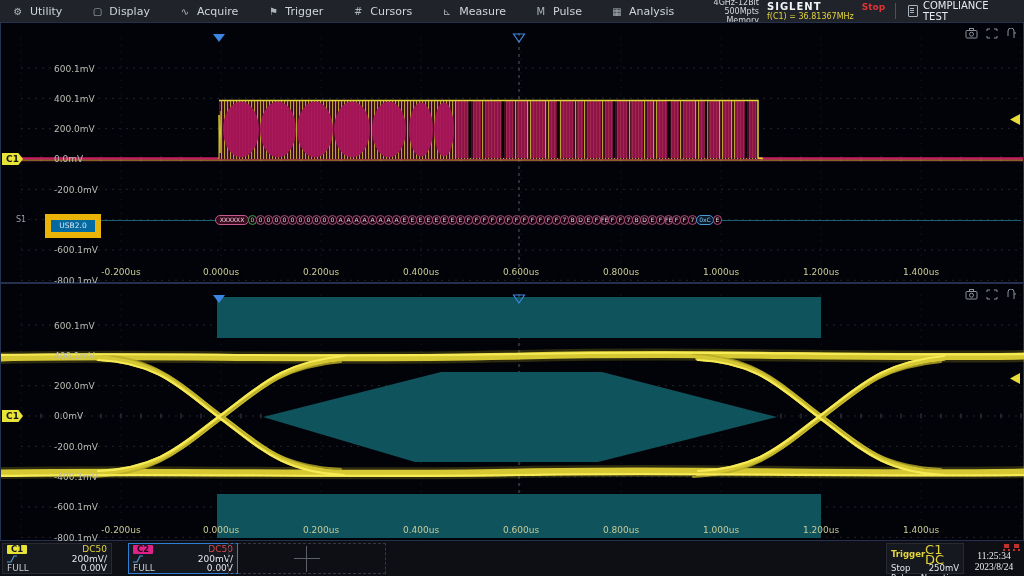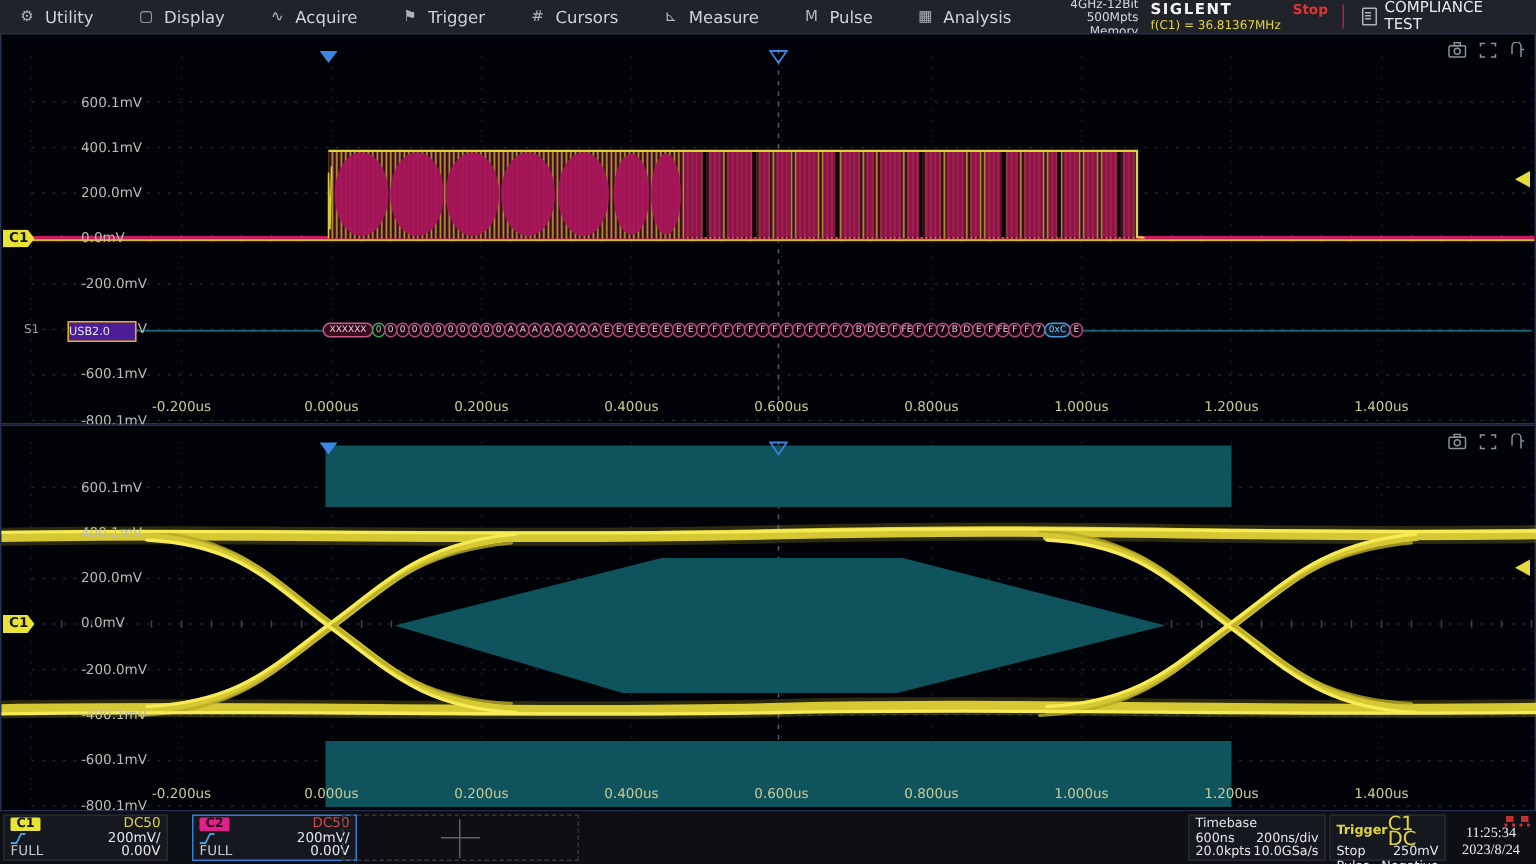--- a/index.html
+++ b/index.html
@@ -33,8 +33,8 @@
            font-size:9px;font-weight:bold;text-align:center;line-height:12px;
            clip-path:polygon(0 0,78% 0,100% 50%,78% 100%,0 100%);}
   .s1-lab{position:absolute;left:15px;color:#9aa0a8;font-size:8px;}
-  .usb-badge{position:absolute;left:44px;width:44px;height:12px;border:1px solid #eab308;background:#4c1d95;
-             color:#dfe7ef;font-size:7.5px;line-height:12px;}
+  .usb-badge{position:absolute;left:44px;width:44px;height:12px;border:6px solid #eab308;background:#0369a1;
+             color:#dfe7ef;font-size:7.5px;text-align:center;line-height:12px;}
   .corner-icons{position:absolute;right:6px;top:5px;display:flex;gap:8px;}
   .corner-icons svg{position:static;}
   

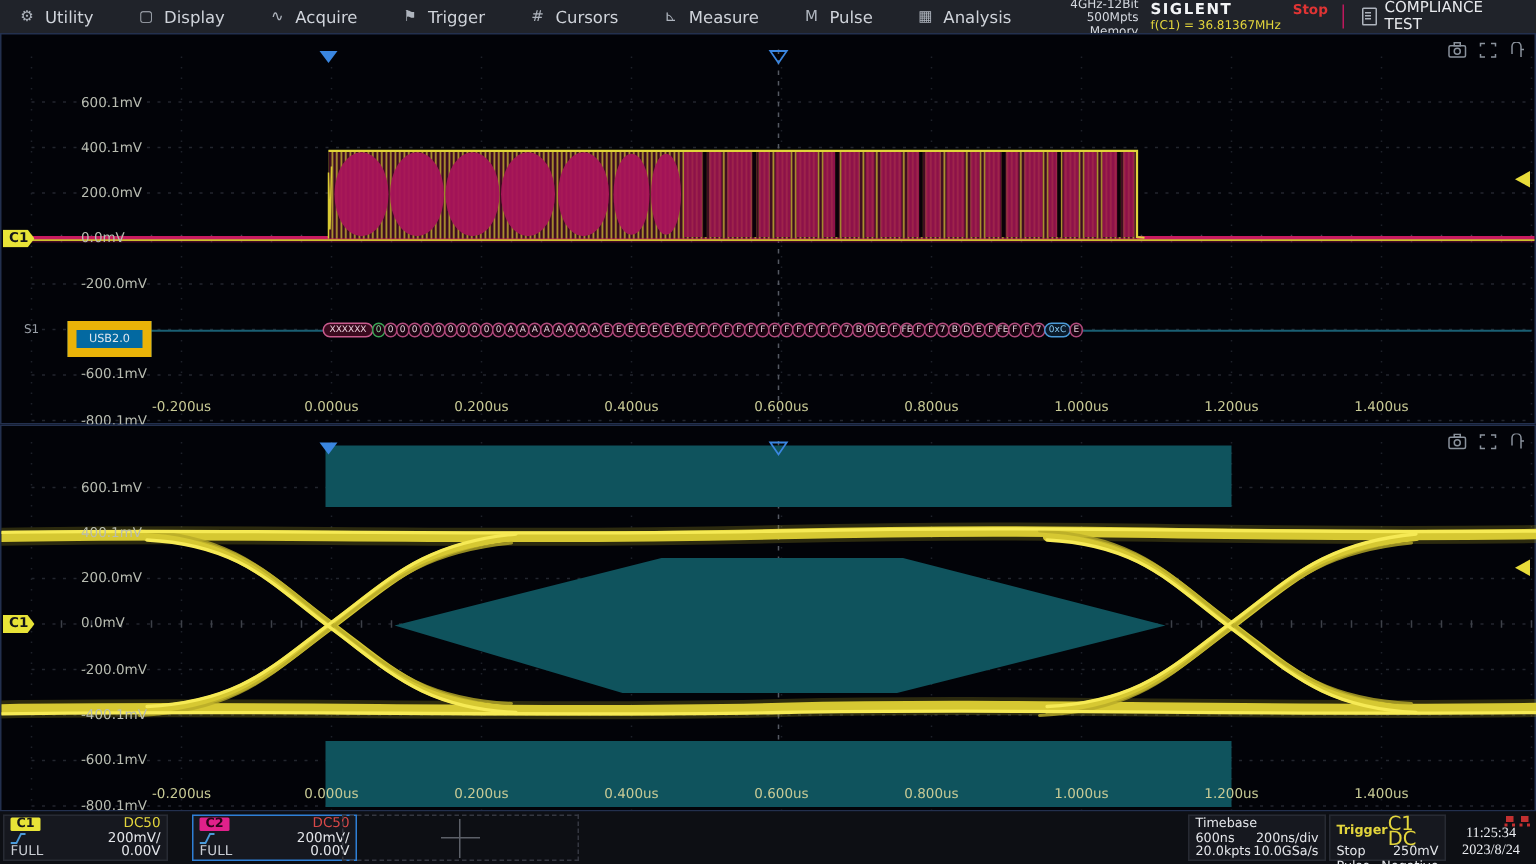--- a/index.html
+++ b/index.html
@@ -553,20 +553,6 @@
     <div class="addbox" style="left:228px;width:158px;">
       <div class="plus"></div>
     </div>
-    <div class="sbox" style="left:792px;width:92px;font-size:8.5px;">
-      <div class="row">
-          <span>Timebase</span>
-          <span></span>
-        </div>
-      <div class="row">
-          <span>600ns</span>
-          <span>200ns/div</span>
-        </div>
-      <div class="row">
-          <span>20.0kpts</span>
-          <span>10.0GSa/s</span>
-        </div>
-    </div>
     <div class="sbox" style="left:886px;width:78px;font-size:8.5px;">
       <div class="row">
           <span class="ylw" style="font-weight:bold">Trigger</span>

